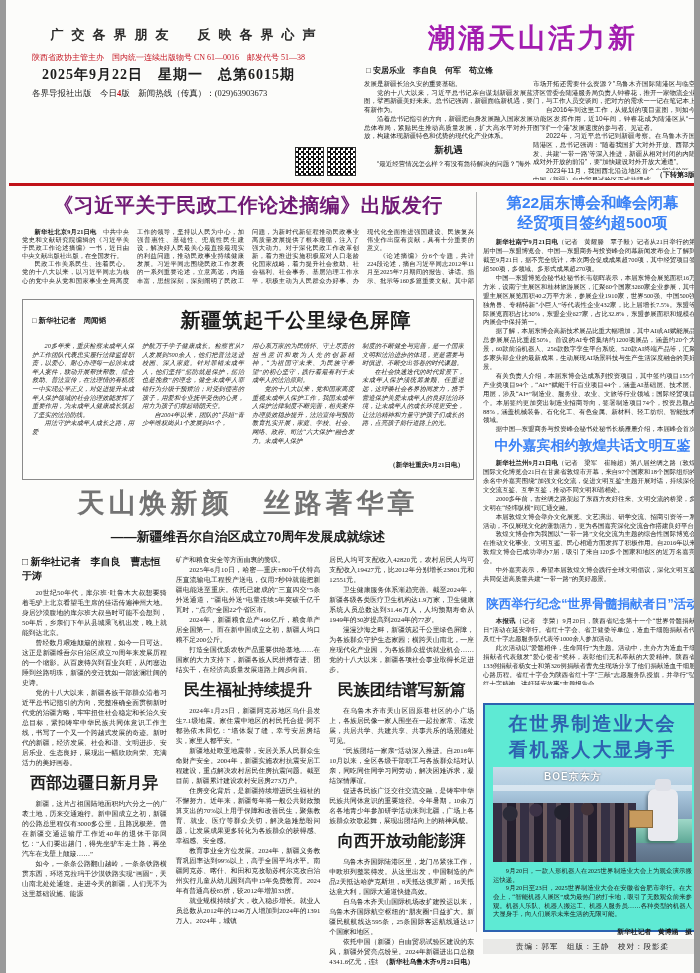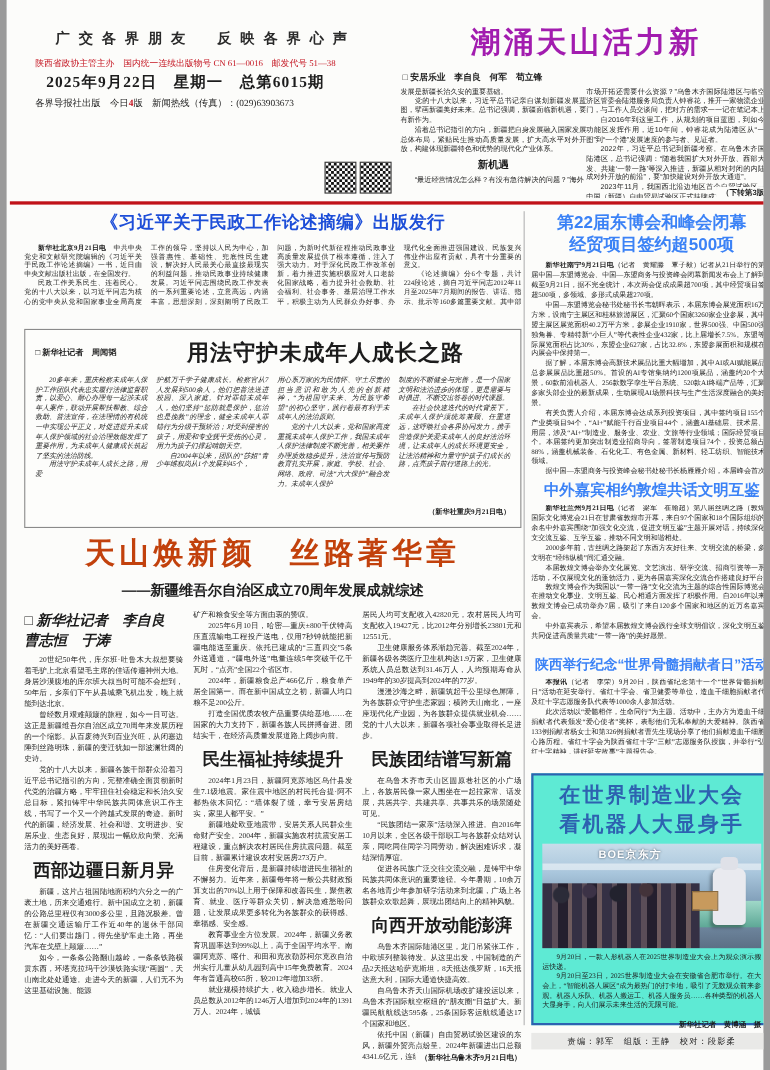--- a/index.html
+++ b/index.html
@@ -42,8 +42,8 @@
 
   
   .lead { position:absolute; left:16px; top:192px; width:452px; }
-  .lead-title { font-size:16px; font-weight:bold; text-align:center; white-space:nowrap;
-                letter-spacing:0.5px; color:#1d4ed8; }
+  .lead-title { font-size:20px; font-weight:bold; text-align:center; white-space:nowrap;
+                letter-spacing:0.5px; color:#701a75; }
   .lead-body { display:flex; gap:8px; height:56px; overflow:hidden; margin-top:9px; }
   .lead-body .c { flex:1; }
   p.s { font-size:6.3px; line-height:8.1px; text-align:justify; text-indent:2em; }

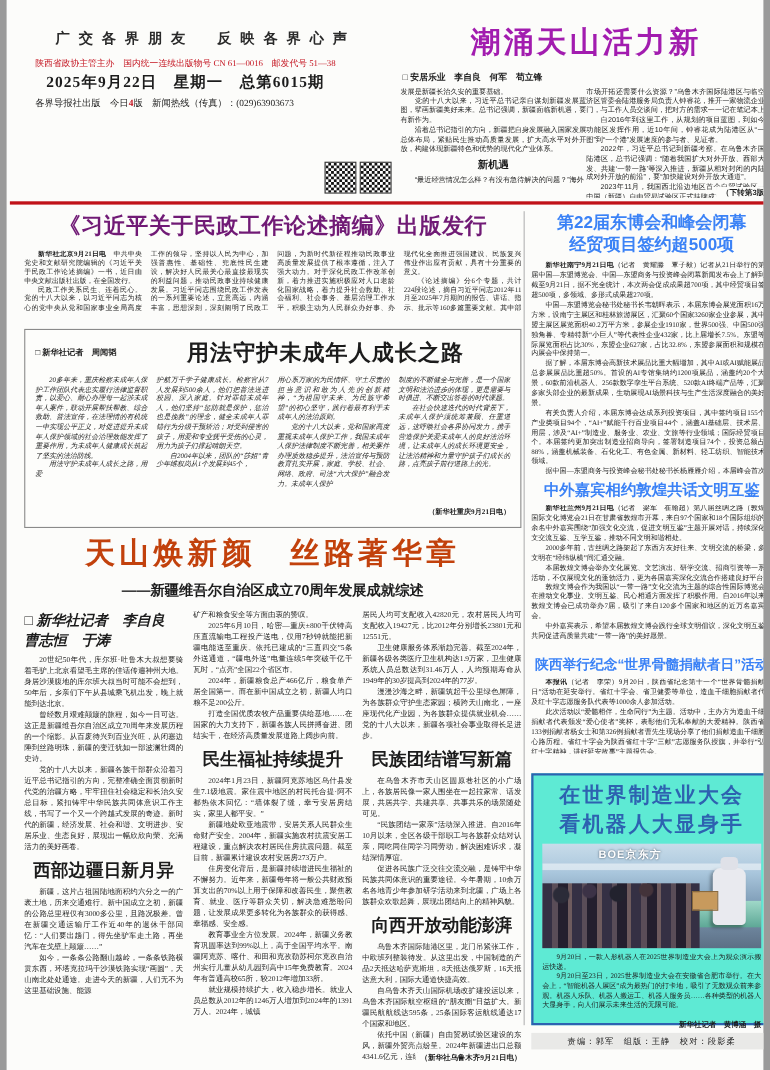--- a/index.html
+++ b/index.html
@@ -177,7 +177,7 @@
   <div class="lawbox">
     <div class="lb-head">
       <div class="lb-byline">□ 新华社记者　周闻韬</div>
-      <div class="lb-title sans">用法守护未成年人成长之路</div>
+      <div class="lb-title sans">新疆筑起千公里绿色屏障</div>
     </div>
     <div class="lb-cols">
       <div class="lb-col">

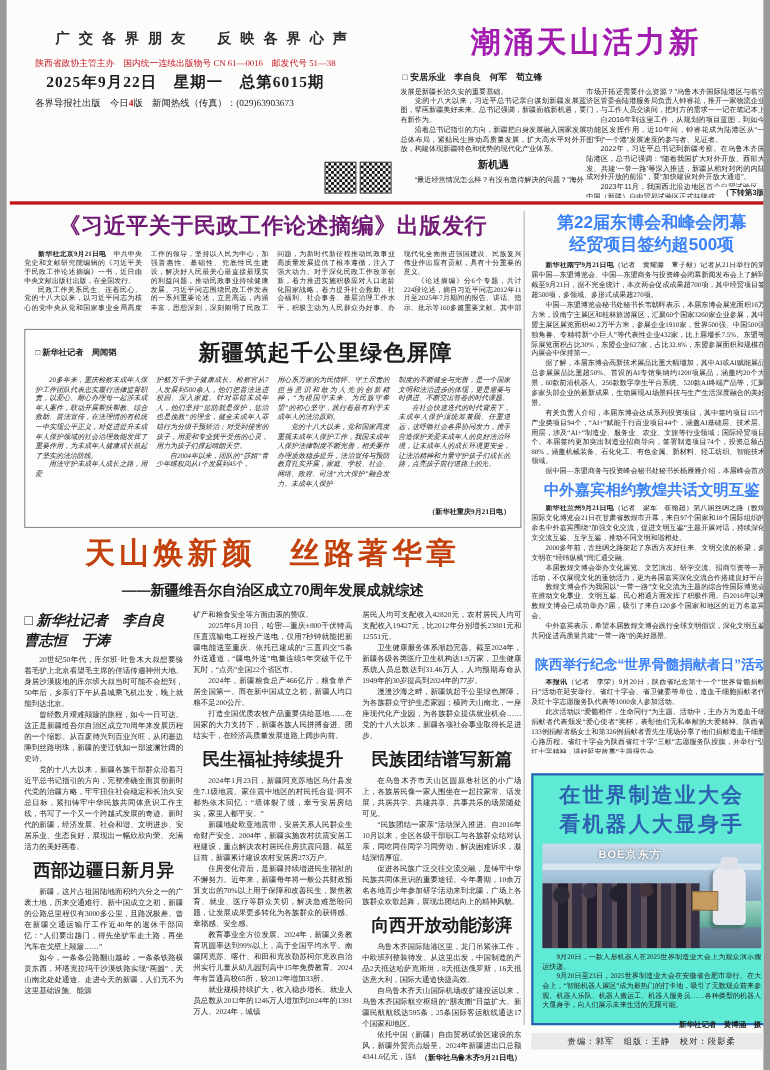--- a/index.html
+++ b/index.html
@@ -64,7 +64,7 @@
 
   
   .xj { position:absolute; left:16px; top:485px; width:452px; }
-  .xj-title { font-size:27px; font-weight:bold; text-align:center; letter-spacing:4px; color:#c2410c; }
+  .xj-title { font-size:27px; font-weight:bold; text-align:center; letter-spacing:4px; color:#737373; }
   .xj-sub { font-size:13px; font-weight:bold; text-align:center; margin-top:7px; }
   .xj-body { display:flex; gap:9px; height:412px; overflow:hidden; margin-top:9px; }
   .xj-col { flex:1; position:relative; }

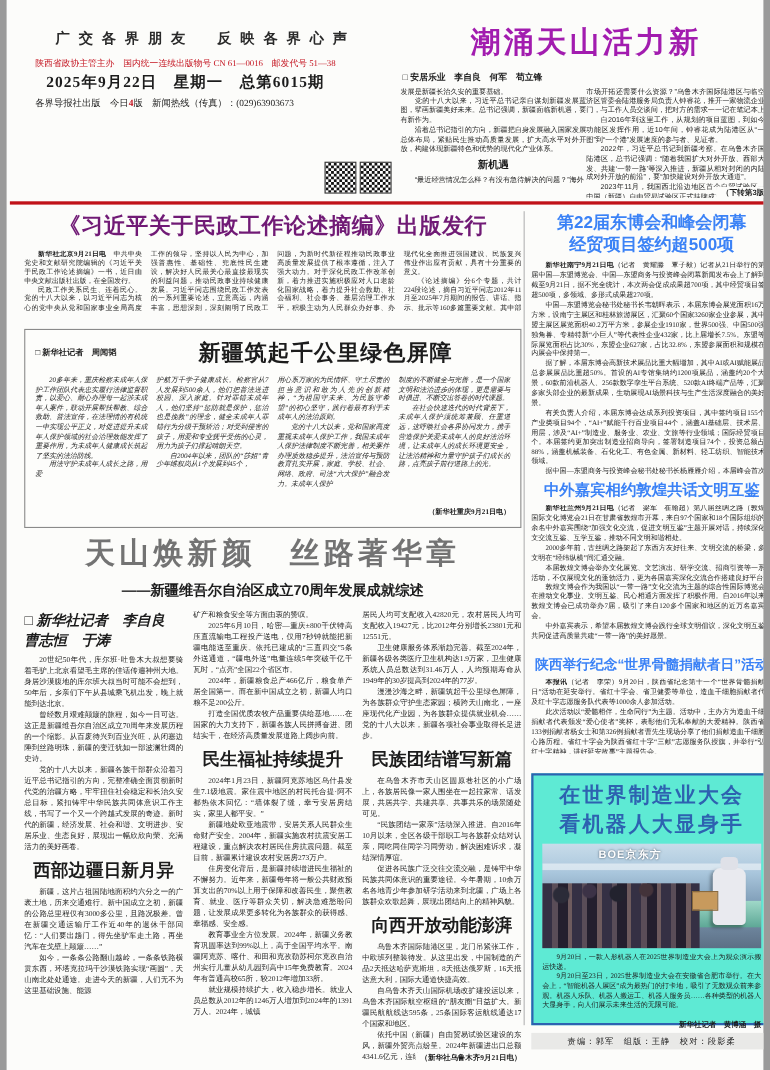--- a/index.html
+++ b/index.html
@@ -69,7 +69,7 @@
   .xj-body { display:flex; gap:9px; height:412px; overflow:hidden; margin-top:9px; }
   .xj-col { flex:1; position:relative; }
   .xj-col p.b { font-size:6.8px; line-height:10px; }
-  .xj-byline { font-size:13px; font-weight:bold; margin-bottom:5px;font-style:italic; }
+  .xj-byline { font-size:10px; font-weight:bold; margin-bottom:5px; }
   .xj-sh { font-size:16px; font-weight:bold; text-align:center; margin:5px 0; }
   .xj-date { position:absolute; right:0; bottom:0; background:#fcfcfa; font-size:6.8px;
              font-weight:bold; padding-left:4px; }

